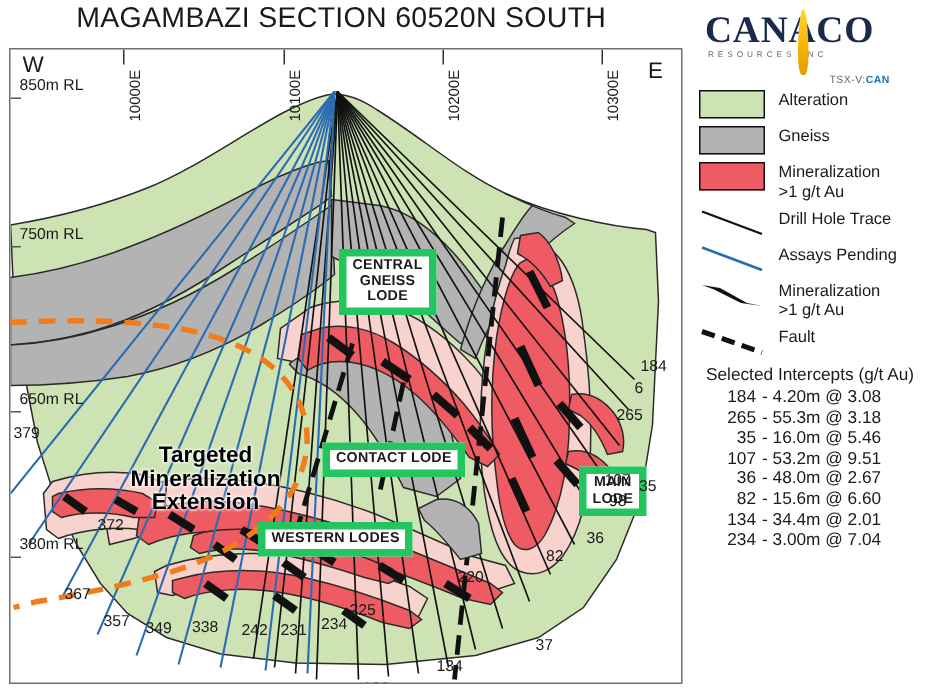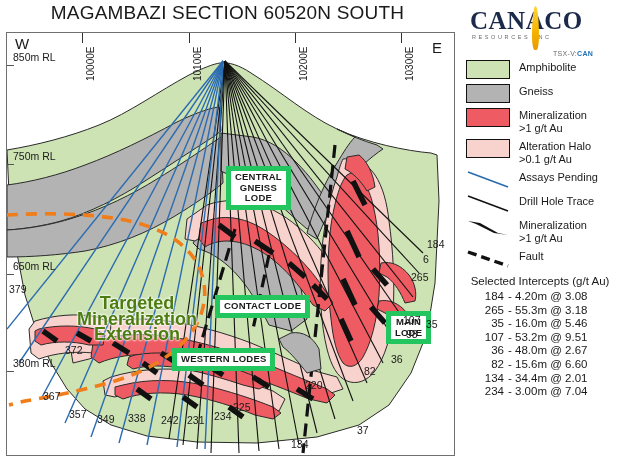--- a/index.html
+++ b/index.html
@@ -322,7 +322,7 @@
 
     <div class="leg-row">
       <div class="swatch" style="background:#cde3b4;"></div>
-      <div class="leg-text">Amphibolite</div>
+      <div class="leg-text">Alteration</div>
     </div>
 
     <div class="leg-row">

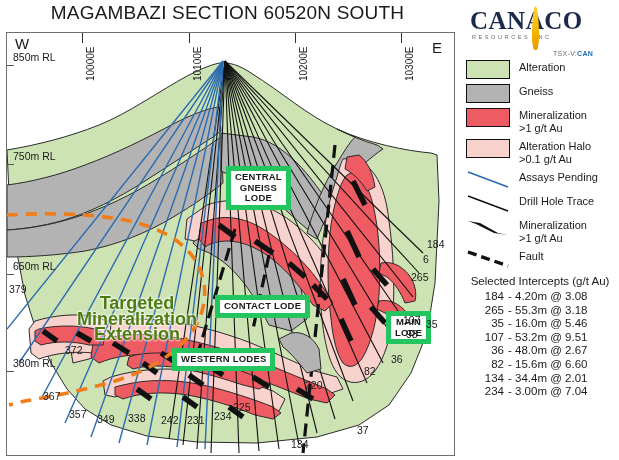--- a/index.html
+++ b/index.html
@@ -336,11 +336,6 @@
 &gt;1 g/t Au</div>
     </div>
 
-    <div class="leg-row">
-      <div class="swatch" style="background:#f8d2cd;"></div>
-      <div class="leg-text">Alteration Halo
-&gt;0.1 g/t Au</div>
-    </div>
 
     <div class="leg-row">
       <svg class="linekey" viewBox="0 0 44 19">

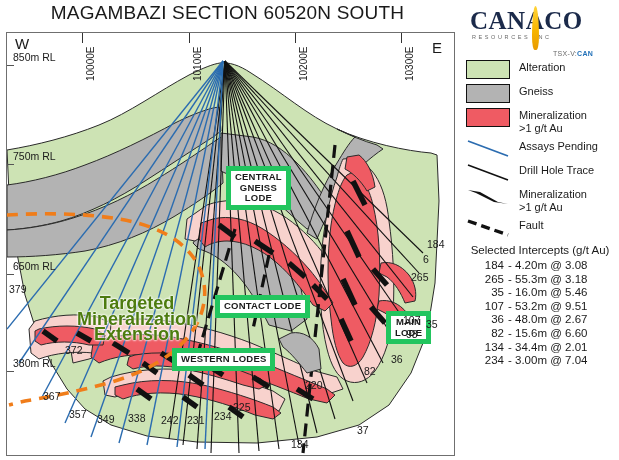--- a/index.html
+++ b/index.html
@@ -339,16 +339,16 @@
 
     <div class="leg-row">
       <svg class="linekey" viewBox="0 0 44 19">
+        <line x1="2" y1="2" x2="42" y2="17" stroke="#111" stroke-width="1.6"></line>
+      </svg>
+      <div class="leg-text">Drill Hole Trace</div>
+    </div>
+
+    <div class="leg-row">
+      <svg class="linekey" viewBox="0 0 44 19">
         <line x1="2" y1="2" x2="42" y2="17" stroke="#2b6cb0" stroke-width="1.8"></line>
       </svg>
       <div class="leg-text">Assays Pending</div>
-    </div>
-
-    <div class="leg-row">
-      <svg class="linekey" viewBox="0 0 44 19">
-        <line x1="2" y1="2" x2="42" y2="17" stroke="#111" stroke-width="1.6"></line>
-      </svg>
-      <div class="leg-text">Drill Hole Trace</div>
     </div>
 
     <div class="leg-row">

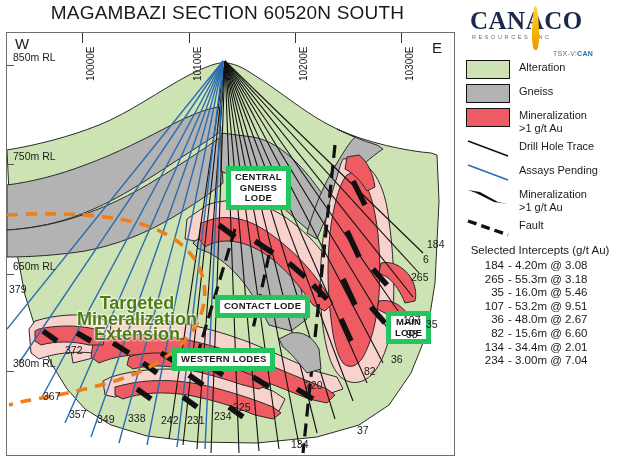--- a/index.html
+++ b/index.html
@@ -39,7 +39,7 @@
 
   
   #targeted{left:55px;top:263px;width:150px;text-align:center;
-            color:#4d7c0f;font-weight:bold;font-size:18px;line-height:15.5px;
+            color:#000000;font-weight:bold;font-size:15px;line-height:15.5px;
             white-space:pre-line;
             text-shadow:0 0 2px #fff,0 0 2px #fff,0 0 3px #fff;}
 

